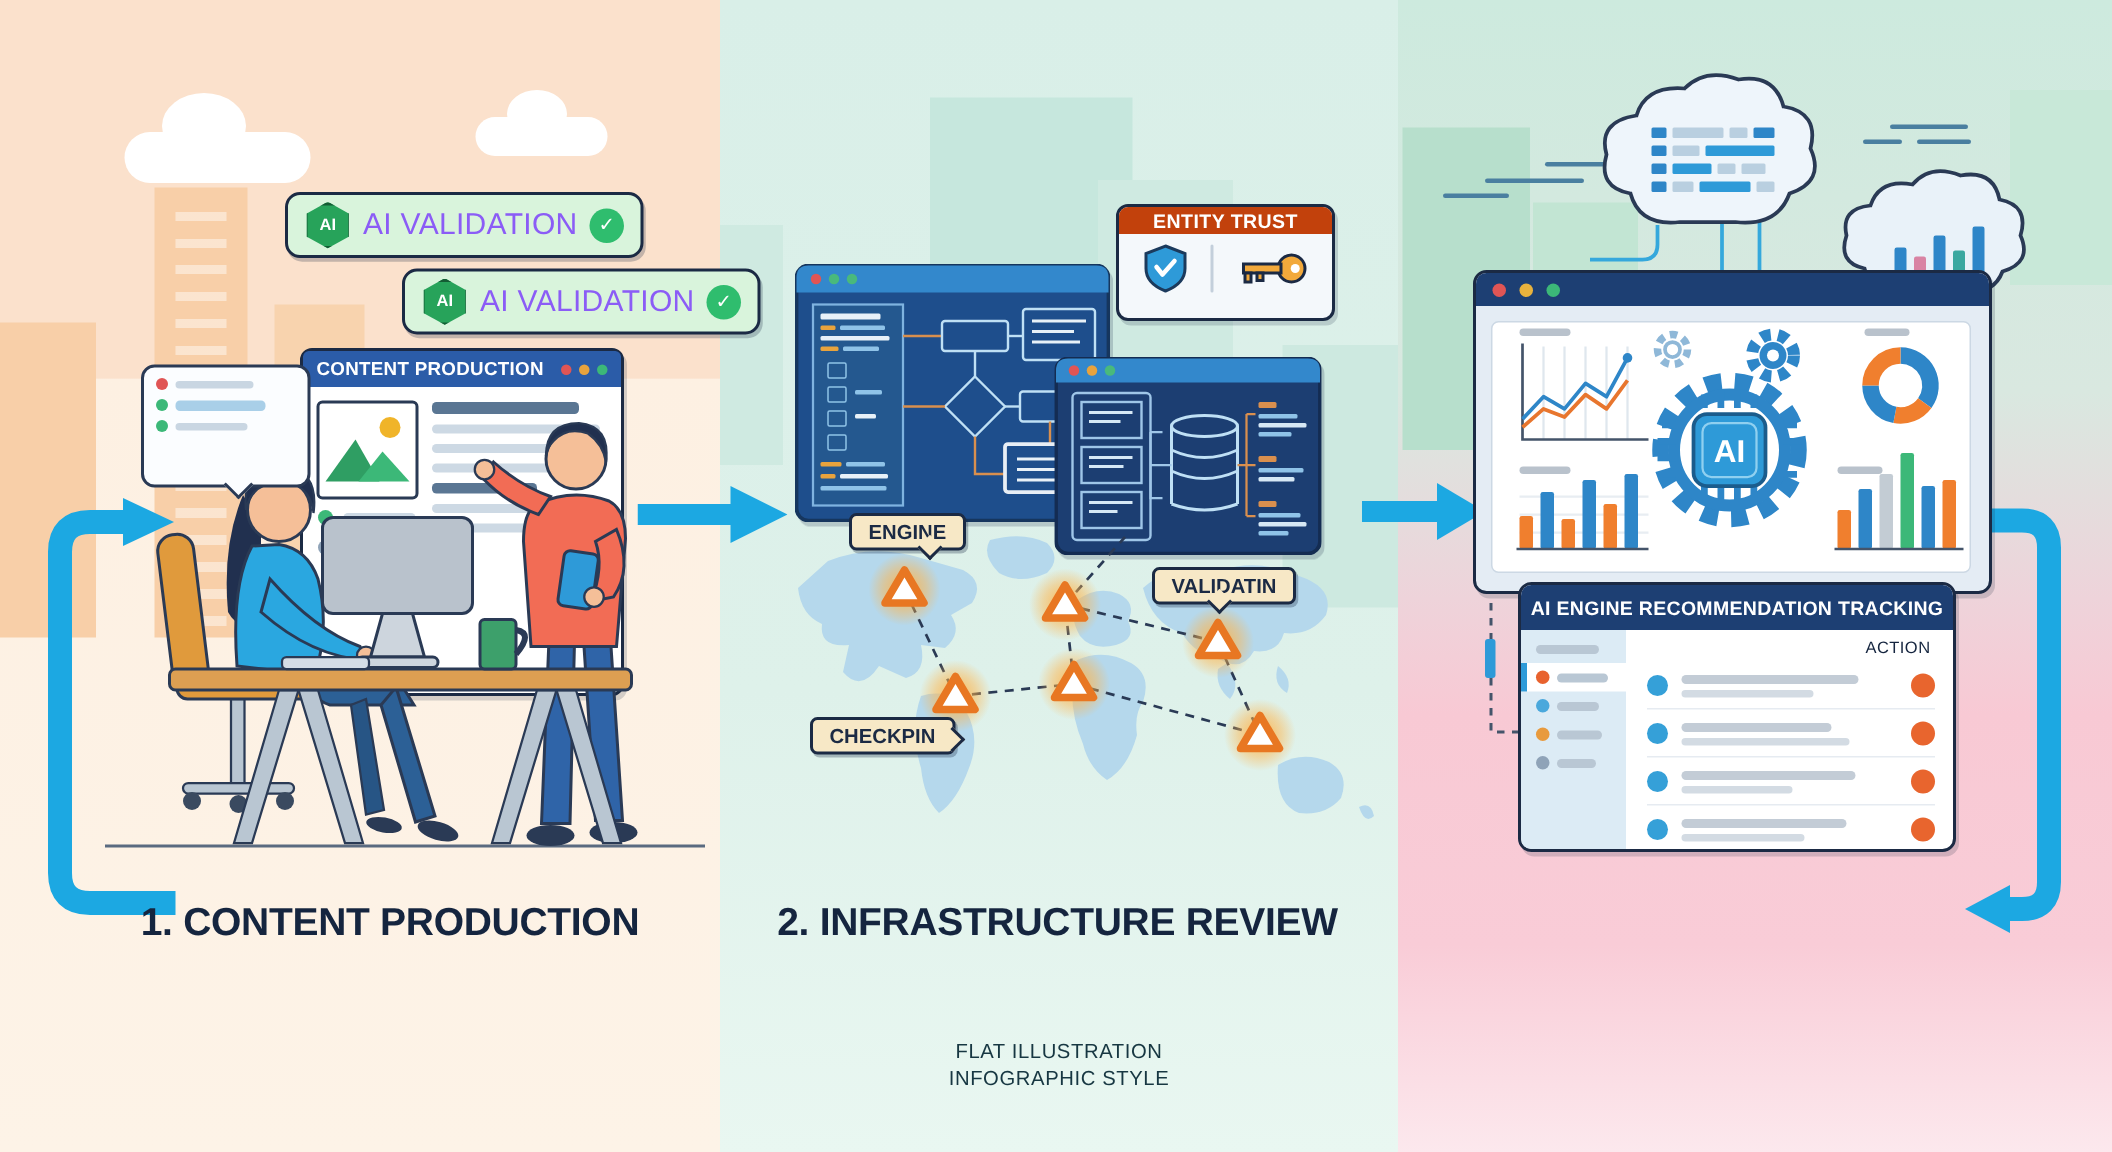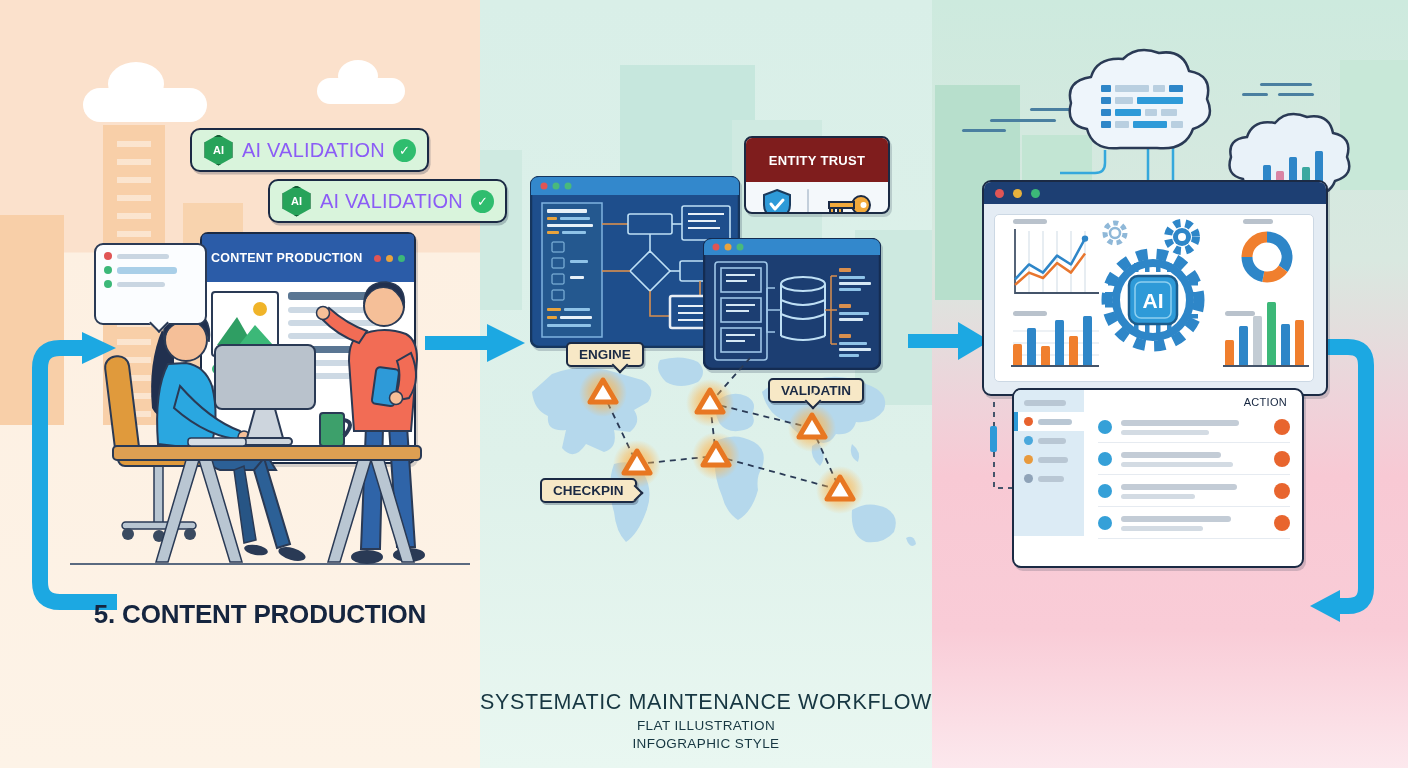--- a/index.html
+++ b/index.html
@@ -54,7 +54,7 @@
   
   .ecard{position:absolute;left:744px;top:136px;width:142px;height:74px;background:#f4f8fb;
       border:2.5px solid #1b2a44;border-radius:8px;overflow:hidden;box-shadow:2px 3px 0 rgba(27,42,68,.18);}
-  .ecard .hd{background:#7f1d1d;height:44px;display:flex;align-items:center;justify-content:center;
+  .ecard .hd{background:#c2410c;height:18px;display:flex;align-items:center;justify-content:center;
       color:#fff;font-weight:700;font-size:13px;letter-spacing:.3px;}
   .ecard .bd{display:flex;align-items:center;justify-content:space-evenly;height:46px;}
   .vdiv{width:2px;height:32px;background:#c3cfdb;border-radius:1px;}

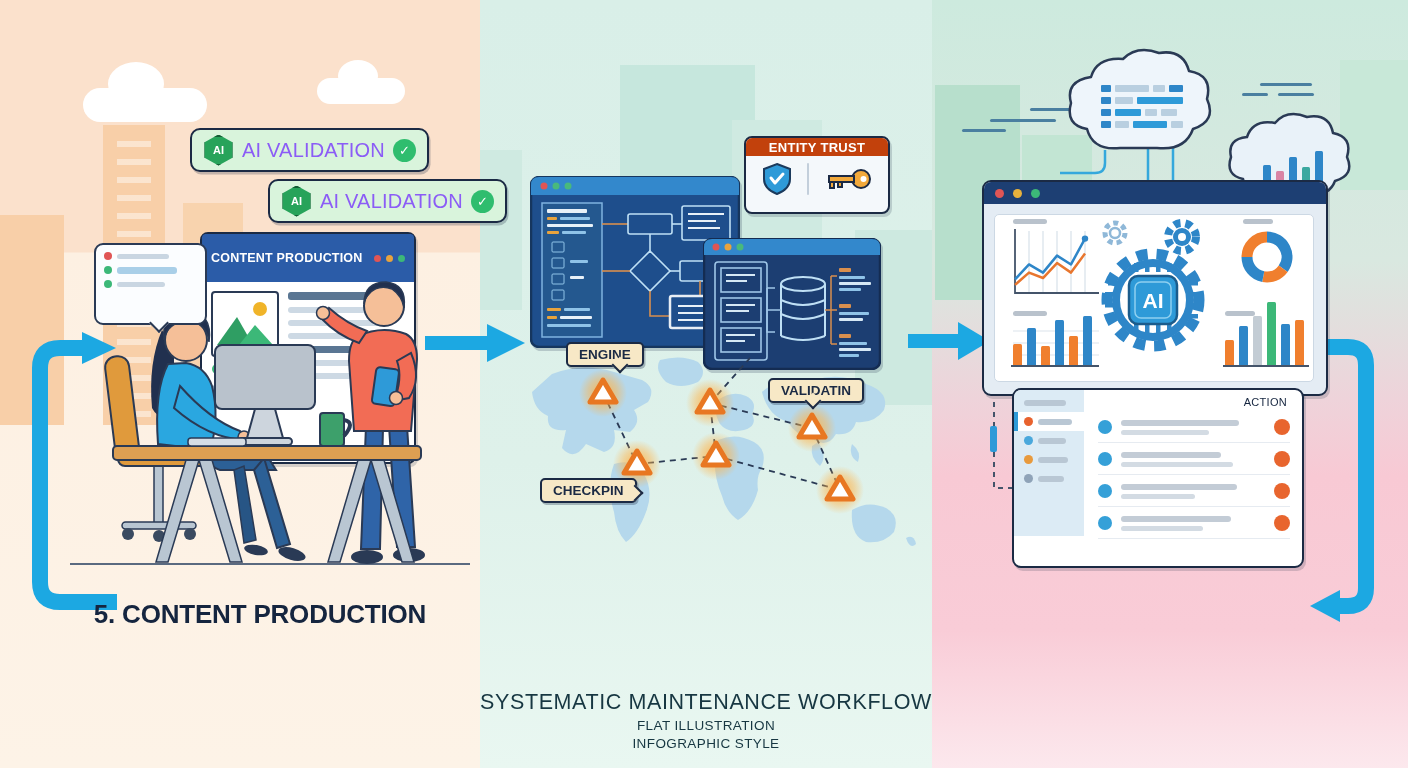--- a/index.html
+++ b/index.html
@@ -32,7 +32,7 @@
   .window{position:absolute;background:#fff;border:2.5px solid #1b2a44;border-radius:8px;
       box-shadow:2px 3px 0 rgba(27,42,68,.18);}
   .tbar{display:flex;align-items:center;background:#2b5ca8;height:24px;
-      border-radius:4px 4px 0 0;padding:12px 9px;}
+      border-radius:4px 4px 0 0;padding:0 9px;}
   .tbar .tt{color:#fff;font-weight:700;font-size:12.5px;letter-spacing:.2px;white-space:nowrap;}
   .dot{width:7px;height:7px;border-radius:50%;}
   .bar{border-radius:3px;}

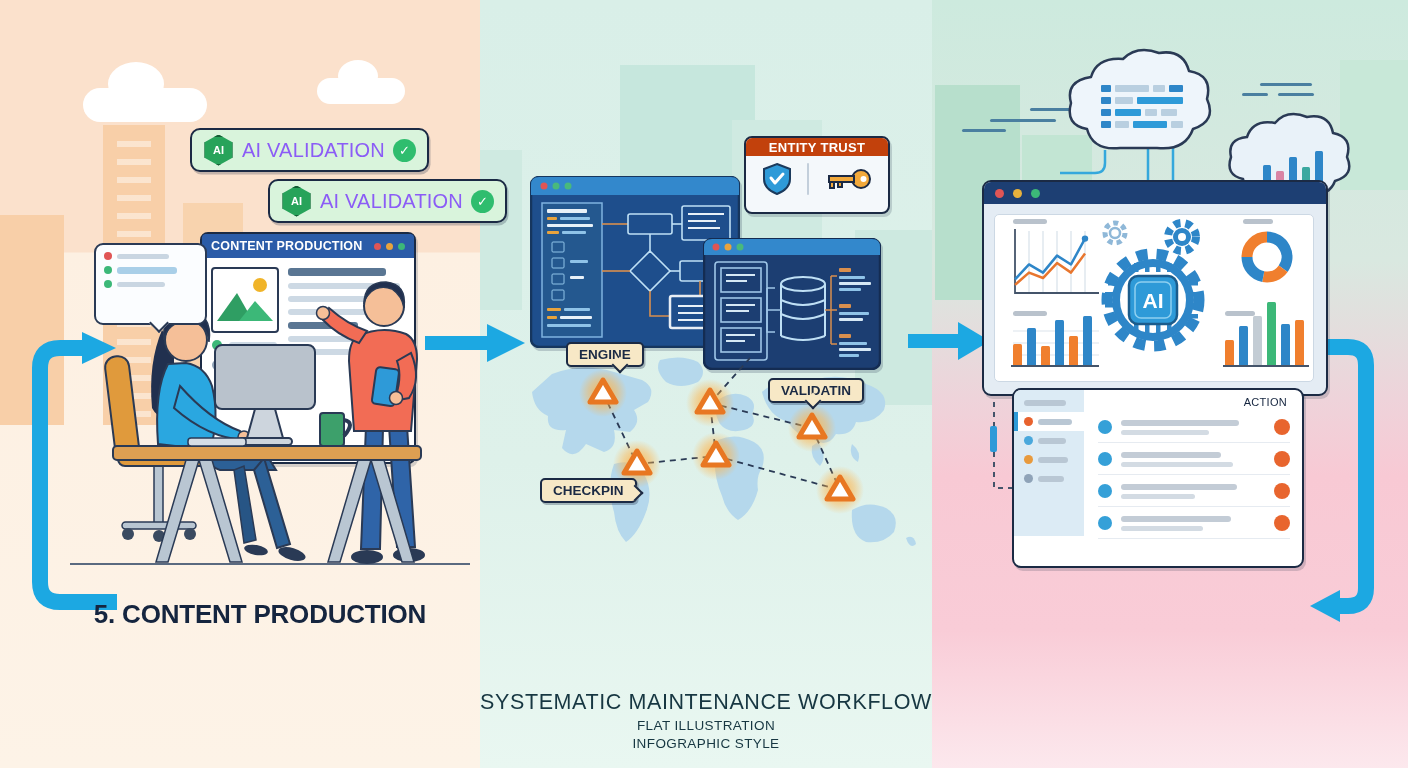--- a/index.html
+++ b/index.html
@@ -554,6 +554,7 @@
   </svg>
 
   <div class="track">
+    <div class="hd">AI ENGINE RECOMMENDATION TRACKING</div>
     <div class="body">
       <div class="side">
         <div class="bar" style="width:42px;height:6px;background:#b9c7d4;margin:0 0 6px 10px;"></div>

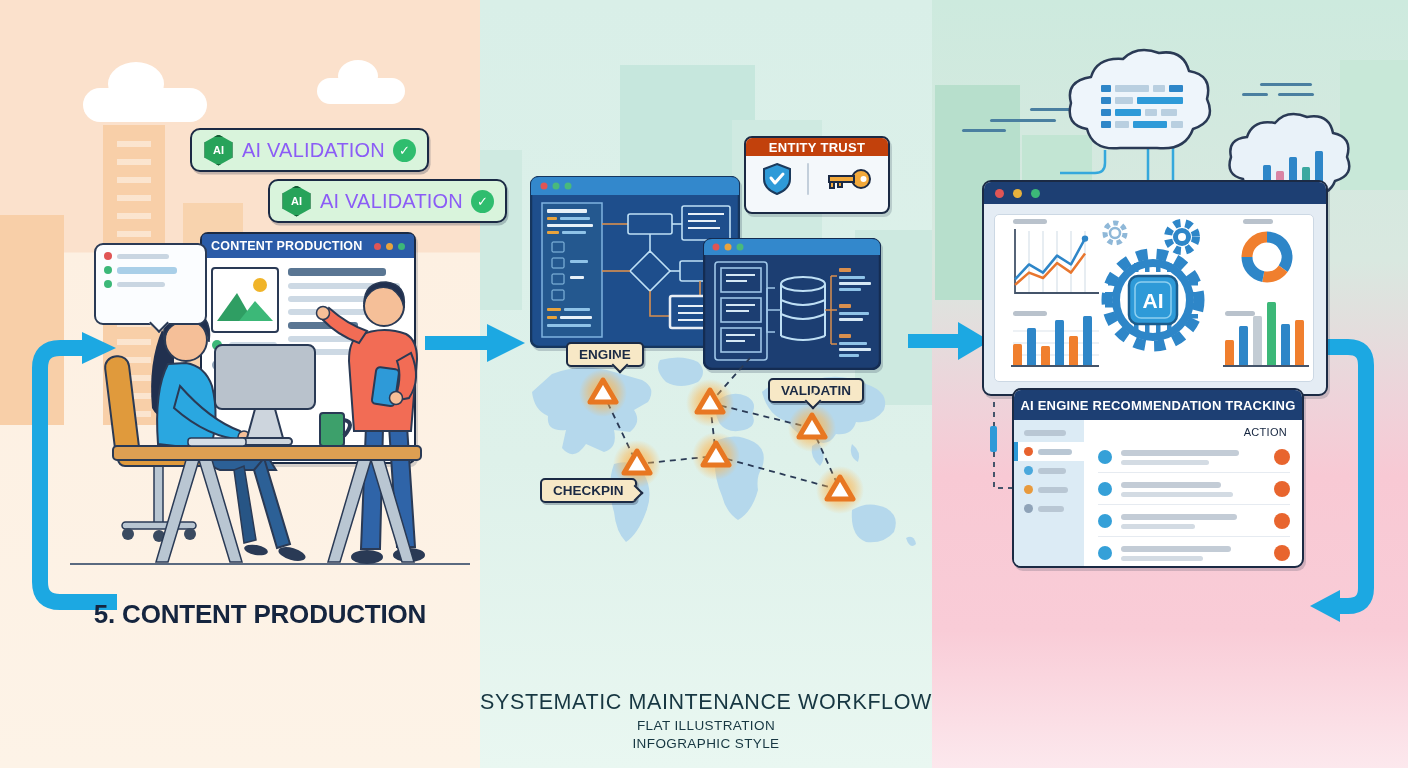--- a/index.html
+++ b/index.html
@@ -613,7 +613,7 @@
     </div>
   </div>
 
-  <div class="step" style="left:60px;top:599px;width:400px;">5. CONTENT PRODUCTION</div>
+  <div class="step" style="left:60px;top:599px;width:400px;">1. CONTENT PRODUCTION</div>
 
   <div class="footer">
     <div class="f1">SYSTEMATIC MAINTENANCE WORKFLOW</div>

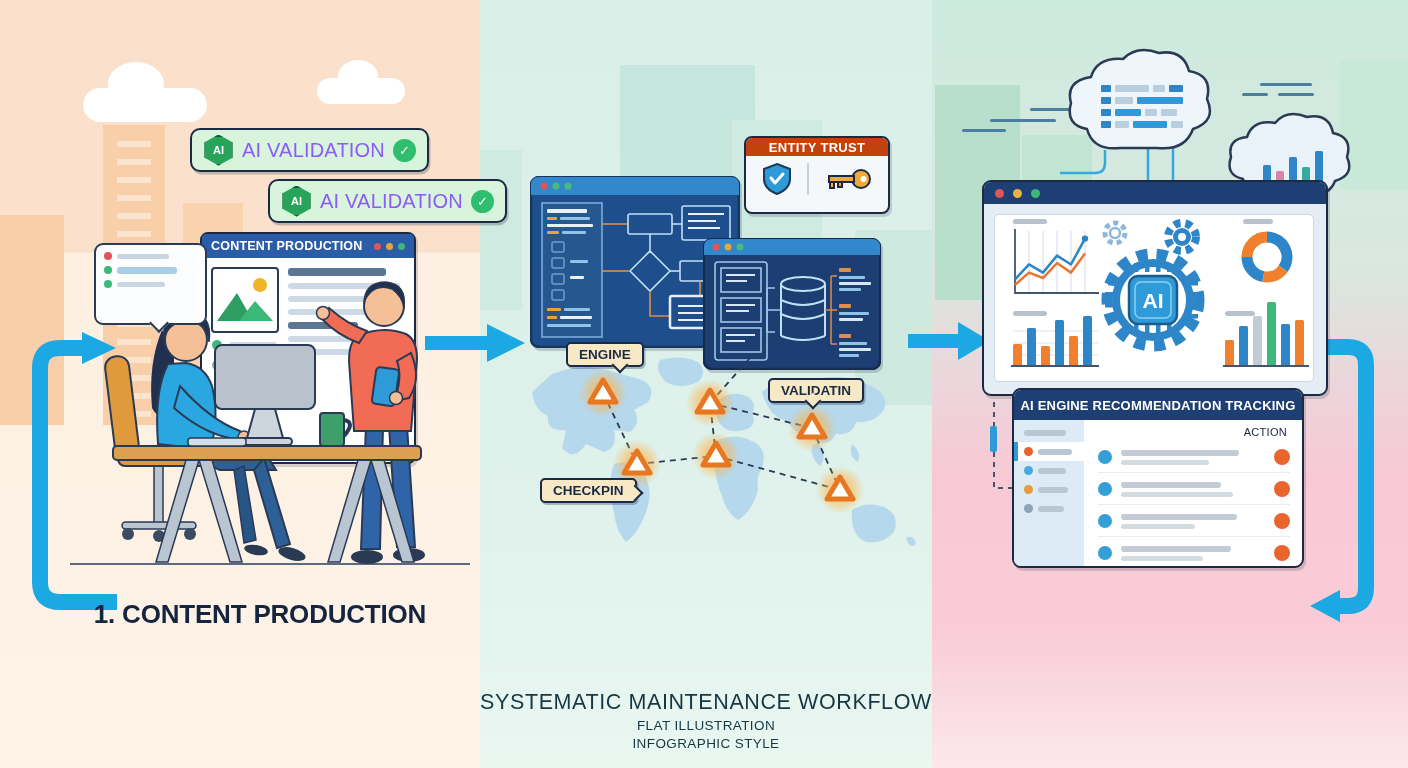--- a/index.html
+++ b/index.html
@@ -614,6 +614,7 @@
   </div>
 
   <div class="step" style="left:60px;top:599px;width:400px;">1. CONTENT PRODUCTION</div>
+  <div class="step" style="left:495px;top:599px;width:420px;">2. INFRASTRUCTURE REVIEW</div>
 
   <div class="footer">
     <div class="f1">SYSTEMATIC MAINTENANCE WORKFLOW</div>

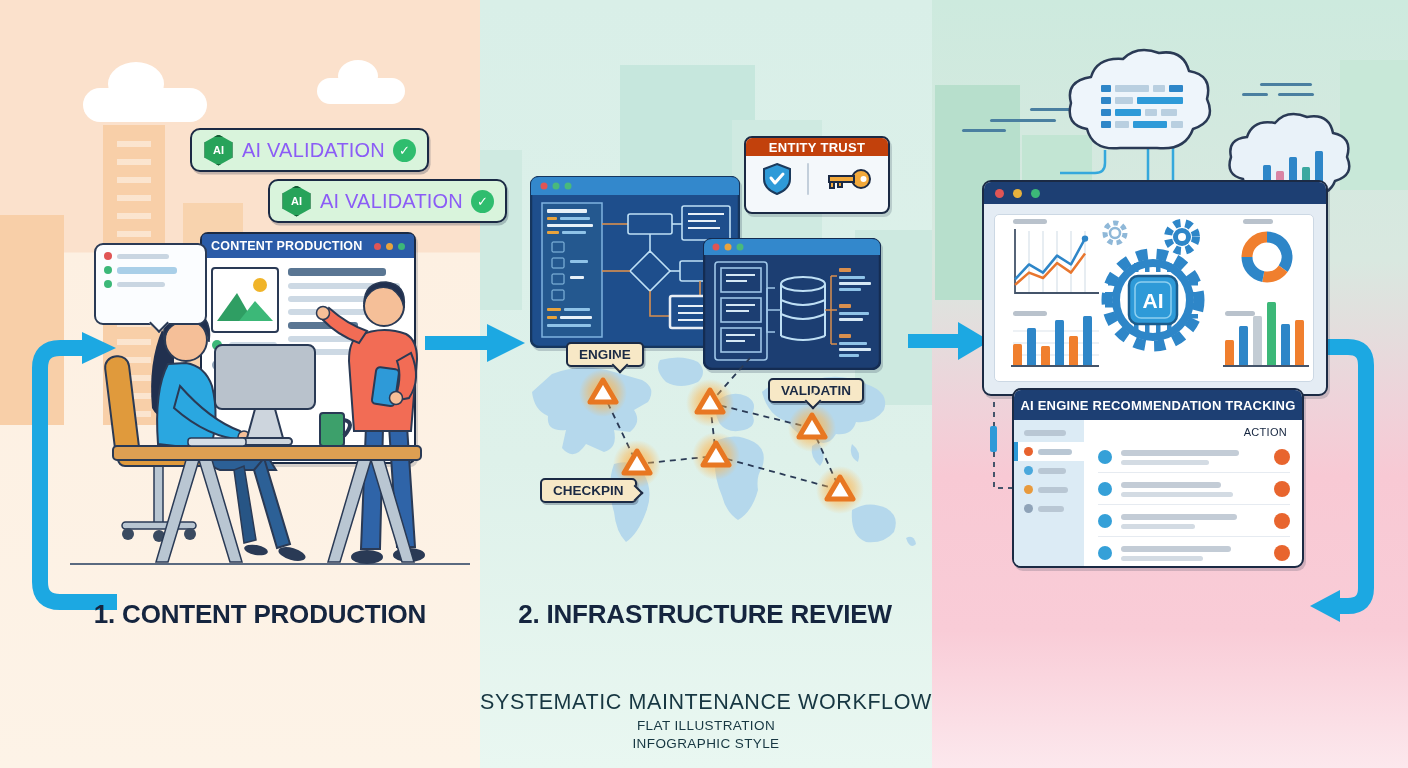--- a/index.html
+++ b/index.html
@@ -617,7 +617,6 @@
   <div class="step" style="left:495px;top:599px;width:420px;">2. INFRASTRUCTURE REVIEW</div>
 
   <div class="footer">
-    <div class="f1">SYSTEMATIC MAINTENANCE WORKFLOW</div>
     <div class="f2">FLAT ILLUSTRATION</div>
     <div class="f2">INFOGRAPHIC STYLE</div>
   </div>

